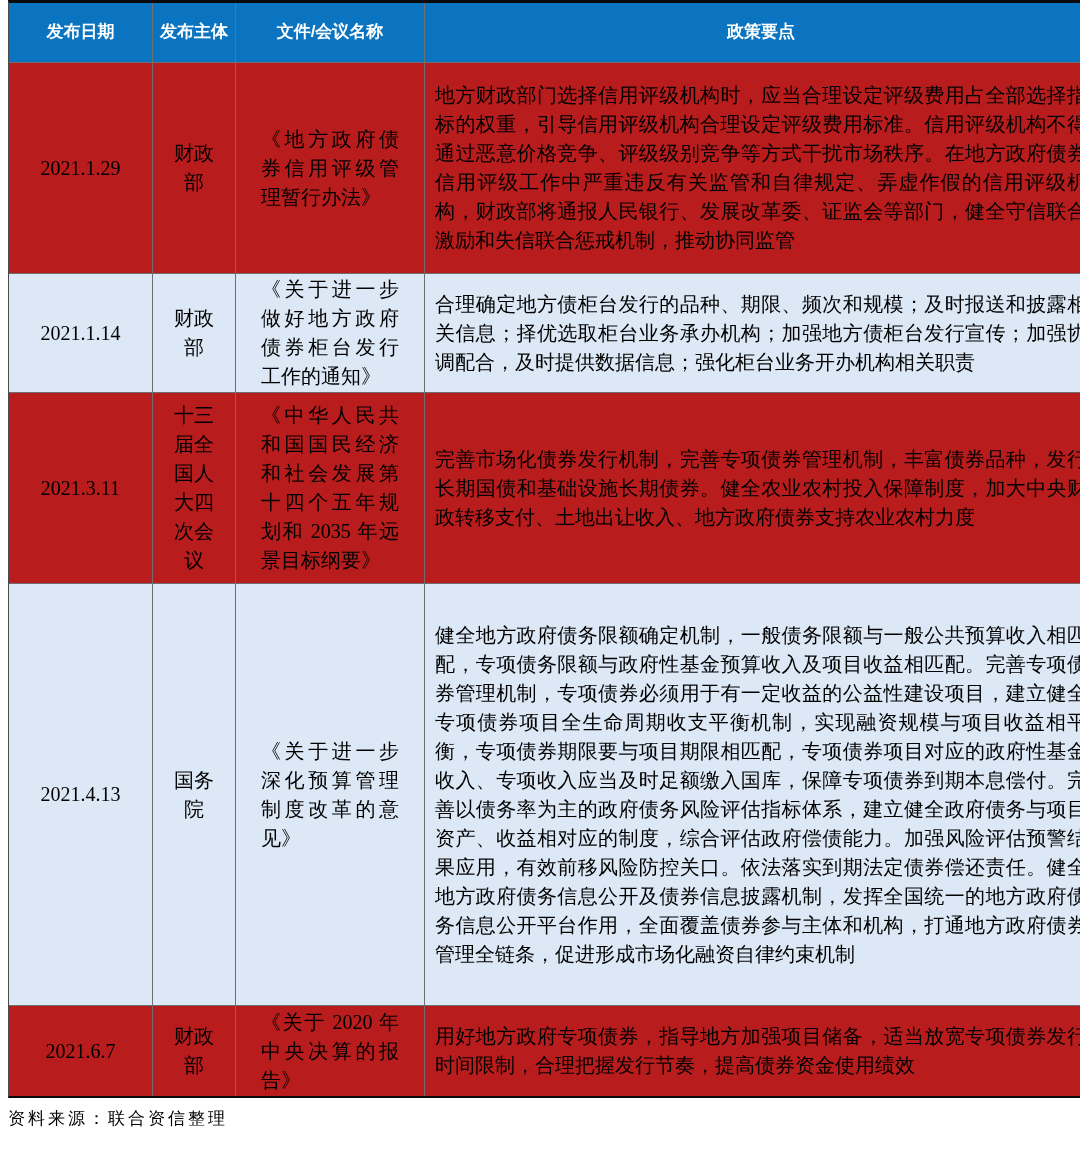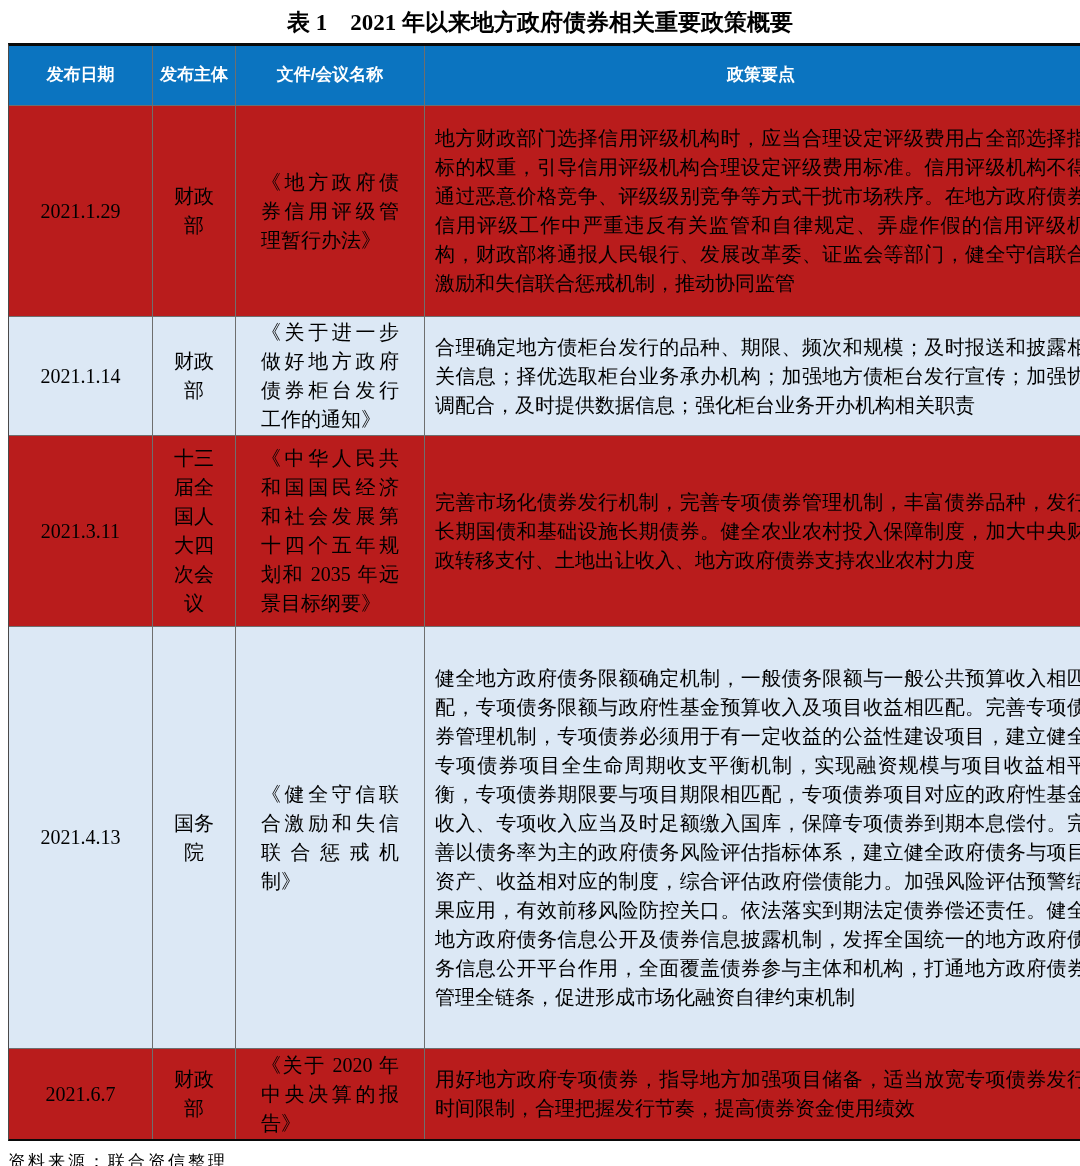--- a/index.html
+++ b/index.html
@@ -74,7 +74,6 @@
 
 <div class="page">
 
-  <div class="title">表 1　2021 年以来地方政府债券相关重要政策概要</div>
 
   <div class="tbl">
 

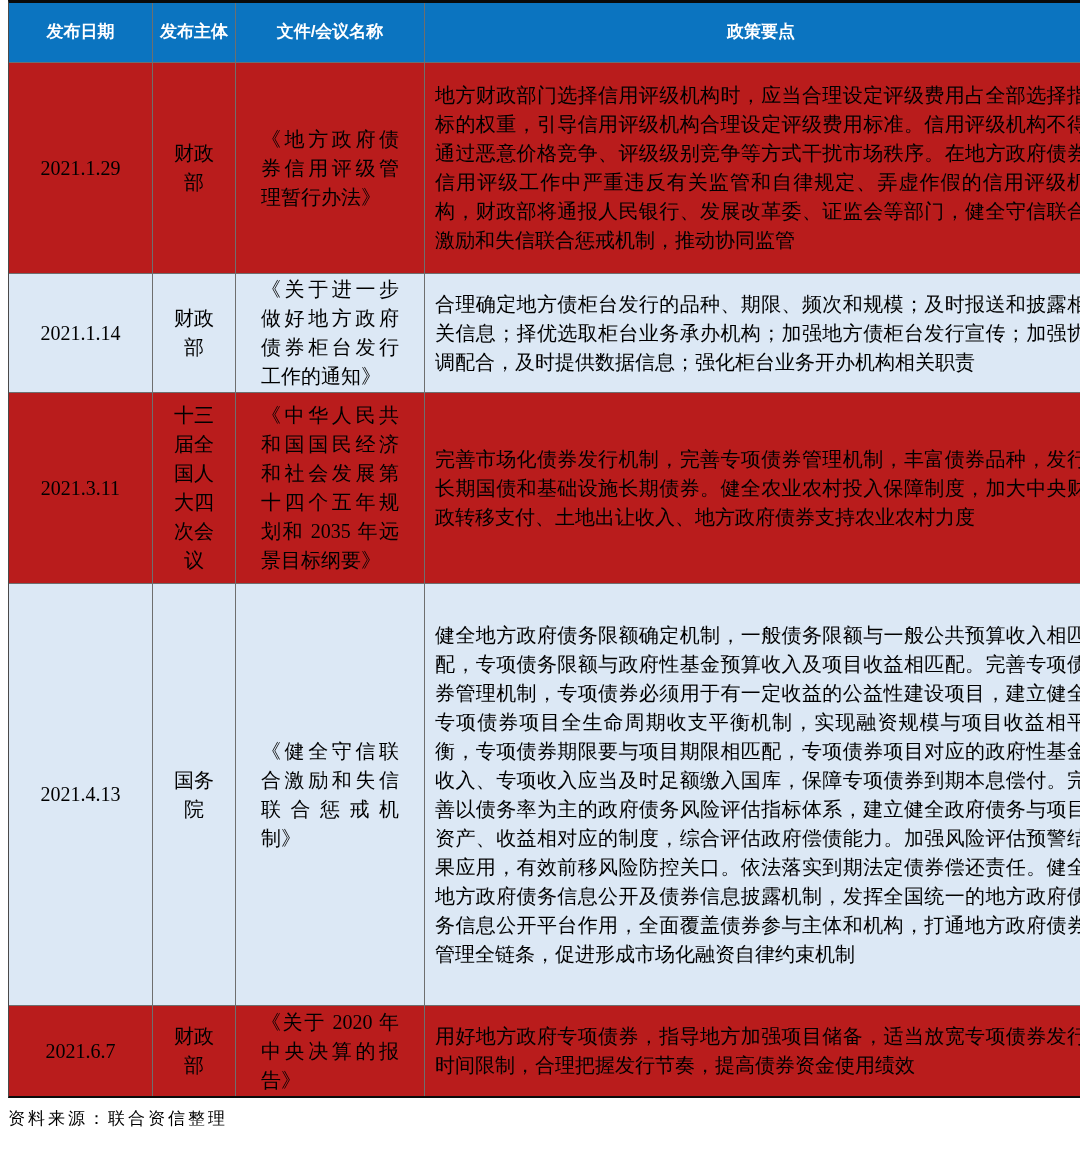--- a/index.html
+++ b/index.html
@@ -108,7 +108,7 @@
     <div class="tr r3 alt">
       <div class="td date c1">2021.4.13</div>
       <div class="td issuer c2">国务院</div>
-      <div class="td doc c3">《健全守信联合激励和失信联合惩戒机制》</div>
+      <div class="td doc c3">《关于进一步深化预算管理制度改革的意见》</div>
       <div class="td points c4">健全地方政府债务限额确定机制，一般债务限额与一般公共预算收入相匹配，专项债务限额与政府性基金预算收入及项目收益相匹配。完善专项债券管理机制，专项债券必须用于有一定收益的公益性建设项目，建立健全专项债券项目全生命周期收支平衡机制，实现融资规模与项目收益相平衡，专项债券期限要与项目期限相匹配，专项债券项目对应的政府性基金收入、专项收入应当及时足额缴入国库，保障专项债券到期本息偿付。完善以债务率为主的政府债务风险评估指标体系，建立健全政府债务与项目资产、收益相对应的制度，综合评估政府偿债能力。加强风险评估预警结果应用，有效前移风险防控关口。依法落实到期法定债券偿还责任。健全地方政府债务信息公开及债券信息披露机制，发挥全国统一的地方政府债务信息公开平台作用，全面覆盖债券参与主体和机构，打通地方政府债券管理全链条，促进形成市场化融资自律约束机制</div>
     </div>
 

